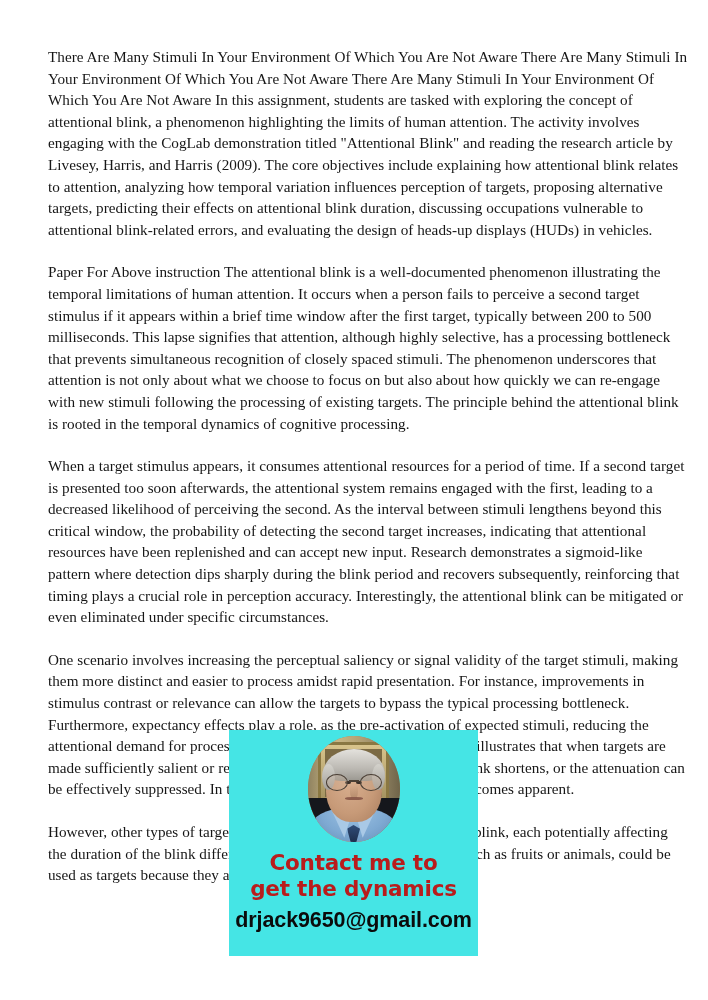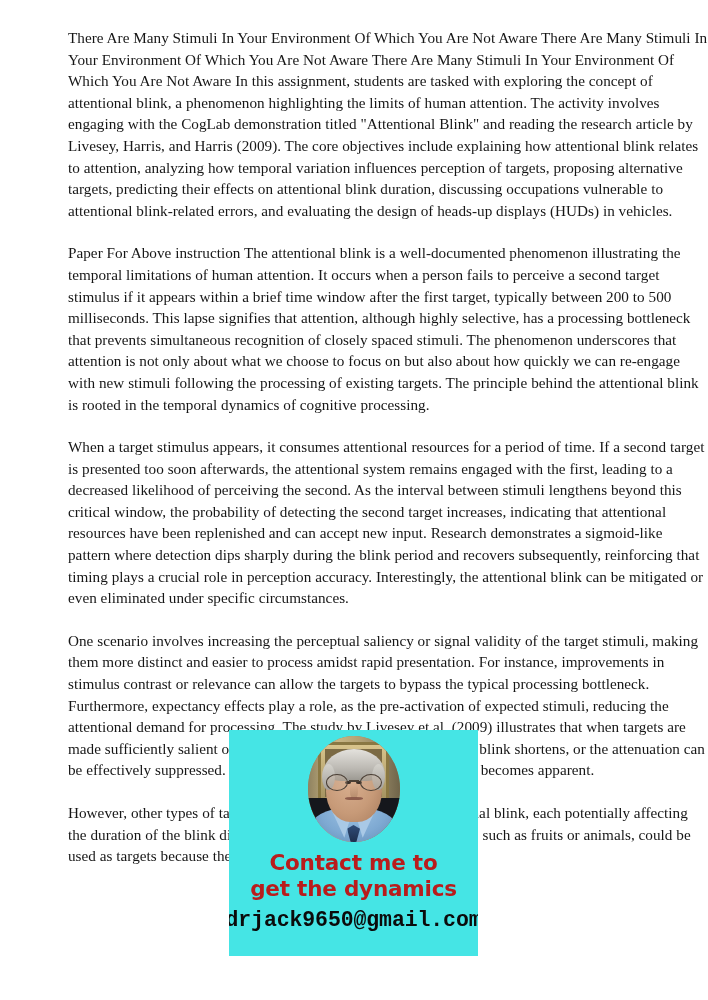--- a/index.html
+++ b/index.html
@@ -22,9 +22,8 @@
   .doc-body {
     position: absolute;
     left: 48px;
-    top: 27px;
+    top: 46px;
     width: 640px;
-    margin-left: 20px;
   }
   .para {
     font-size: 15.2px;

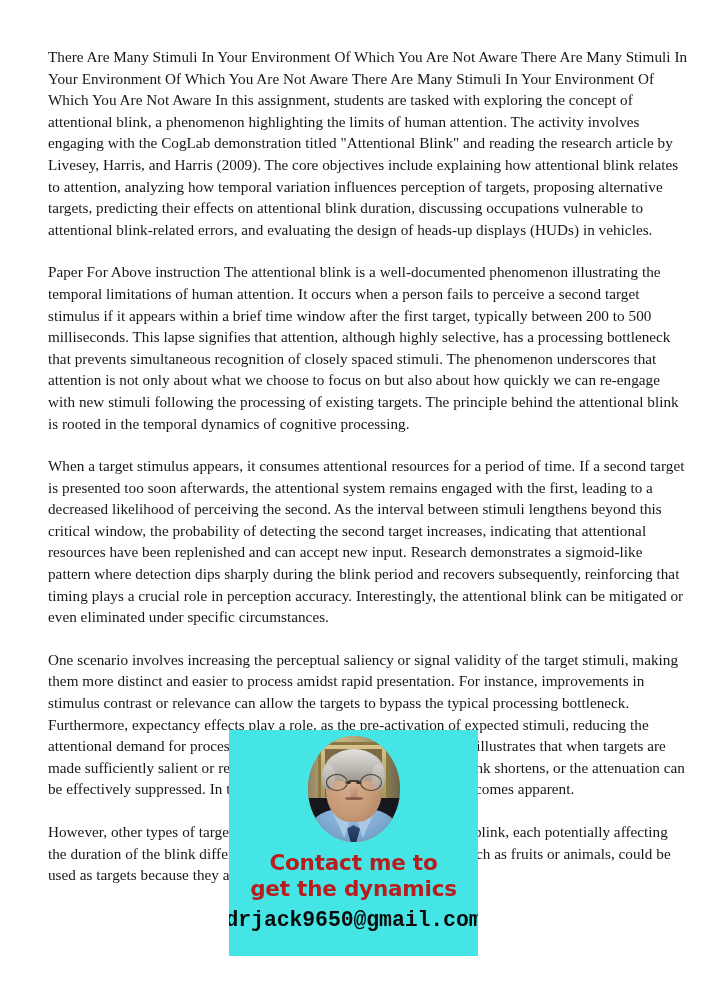--- a/index.html
+++ b/index.html
@@ -182,7 +182,7 @@
   }
   #contact-l1 { margin-top: 8px; }
   .contact-email {
-    font-family: Liberation Mono, monospace;
+    font-family: Liberation Sans, sans-serif;
     font-weight: bold;
     font-size: 21.5px;
     line-height: 26px;

